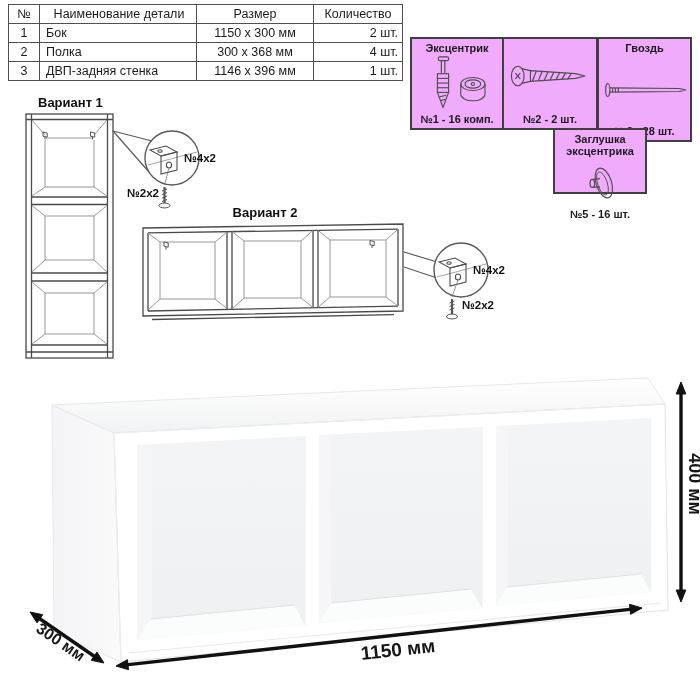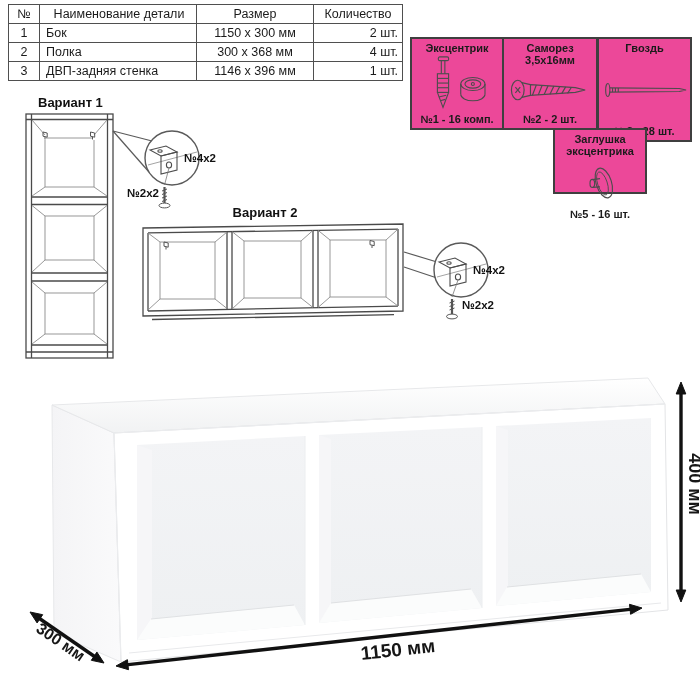--- a/index.html
+++ b/index.html
@@ -17,7 +17,7 @@
   .c-size{width:108px;text-align:center;}
   .c-qty{width:80px;text-align:right;}
   
-  .hw{position:absolute;border:2px solid #3f3f3f;background:#ec4899;box-sizing:border-box;
+  .hw{position:absolute;border:2px solid #3f3f3f;background:#f0abfc;box-sizing:border-box;
       display:flex;flex-direction:column;align-items:center;}
   .hw .t{font-size:11px;font-weight:bold;text-align:center;line-height:1.12;margin-top:3px;padding:0 2px;}
   .hw .ic{flex:1;display:flex;align-items:center;justify-content:center;width:100%;}

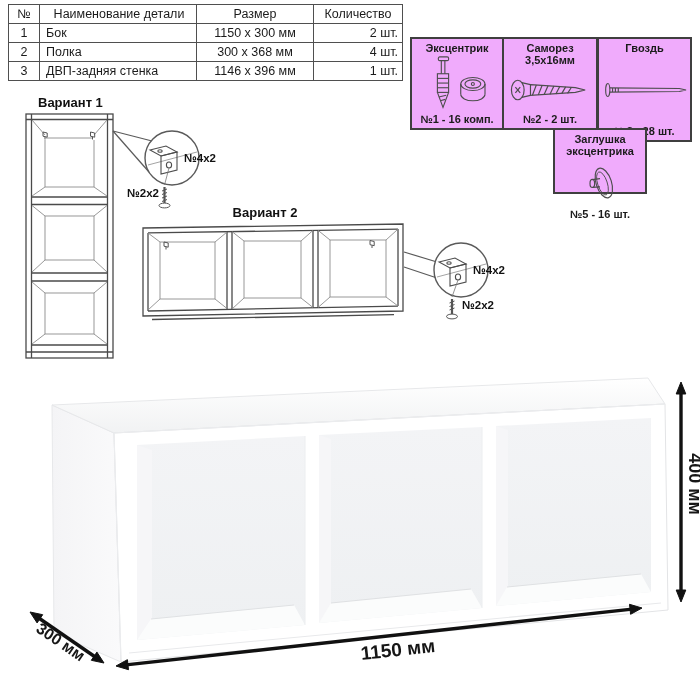--- a/index.html
+++ b/index.html
@@ -89,7 +89,6 @@
   </div>
 
   <div class="hw" style="left:502px;top:37px;width:96px;height:93px;">
-    <div class="t">Саморез 3,5х16мм</div>
     <div class="ic">
       <svg width="82" height="32" viewBox="0 0 84 30" fill="none" stroke="#4d4d4d" stroke-width="1.2">
         <ellipse cx="9" cy="15" rx="6.5" ry="10"></ellipse>

